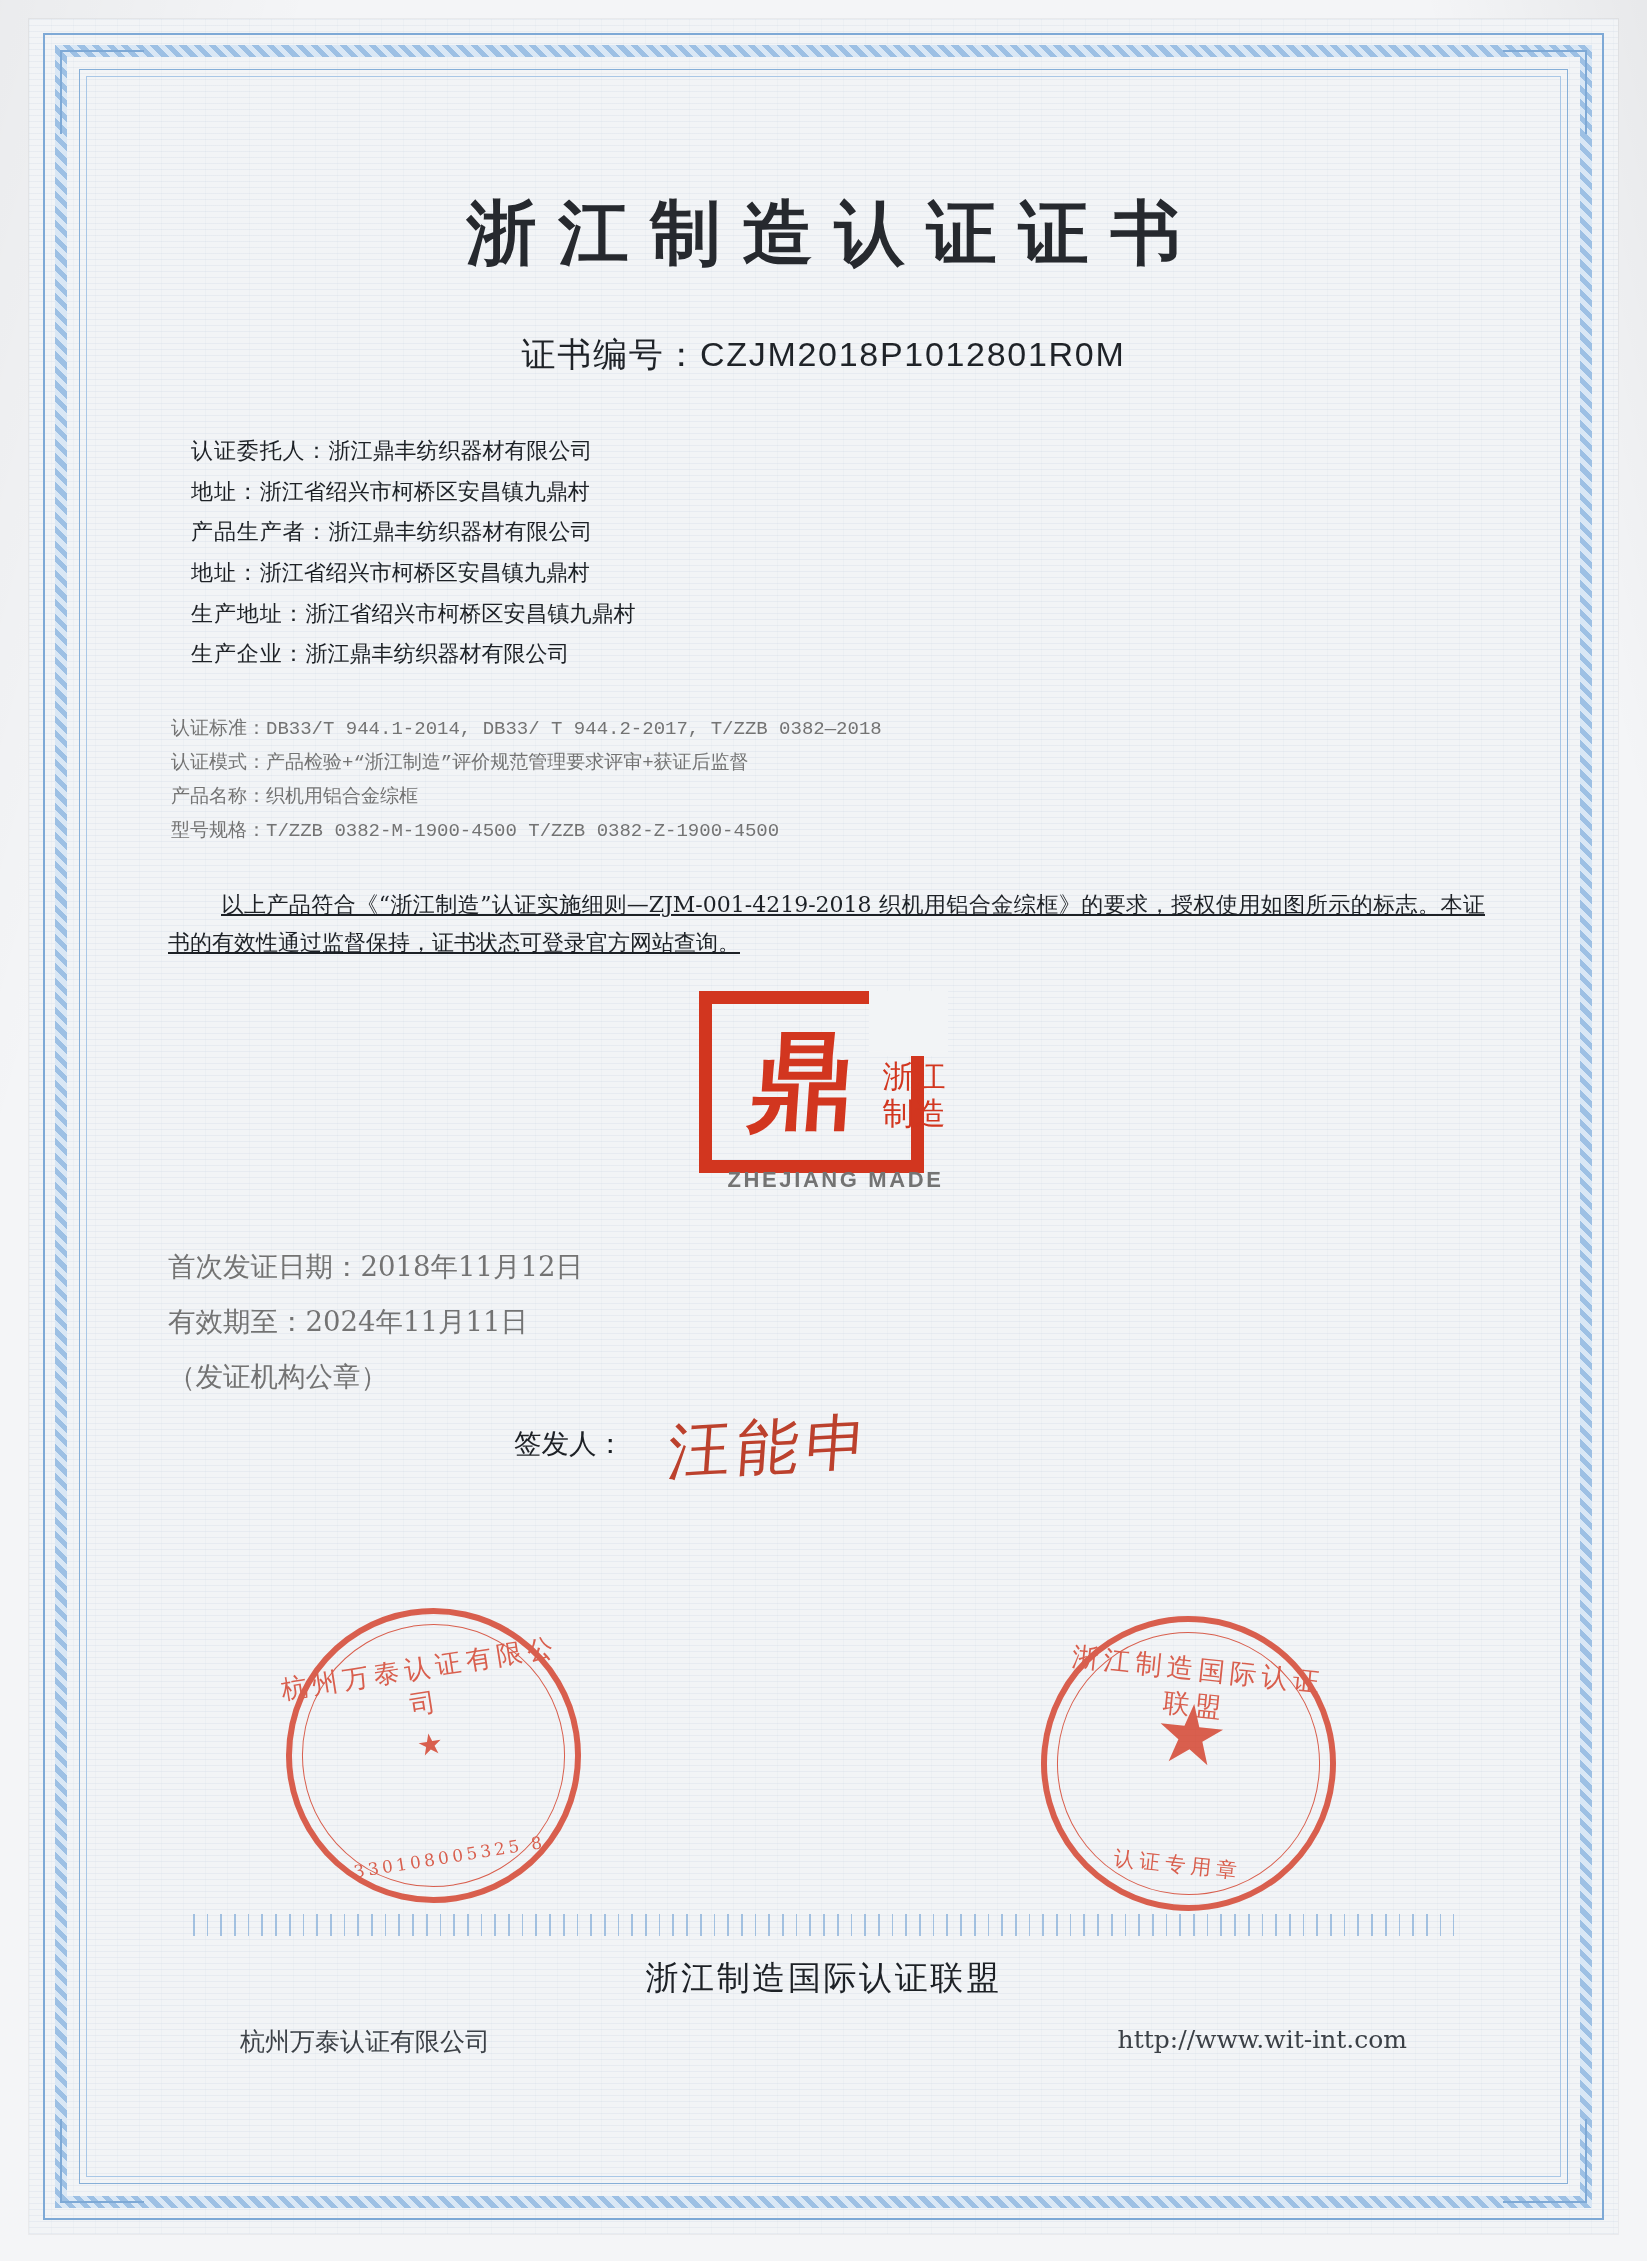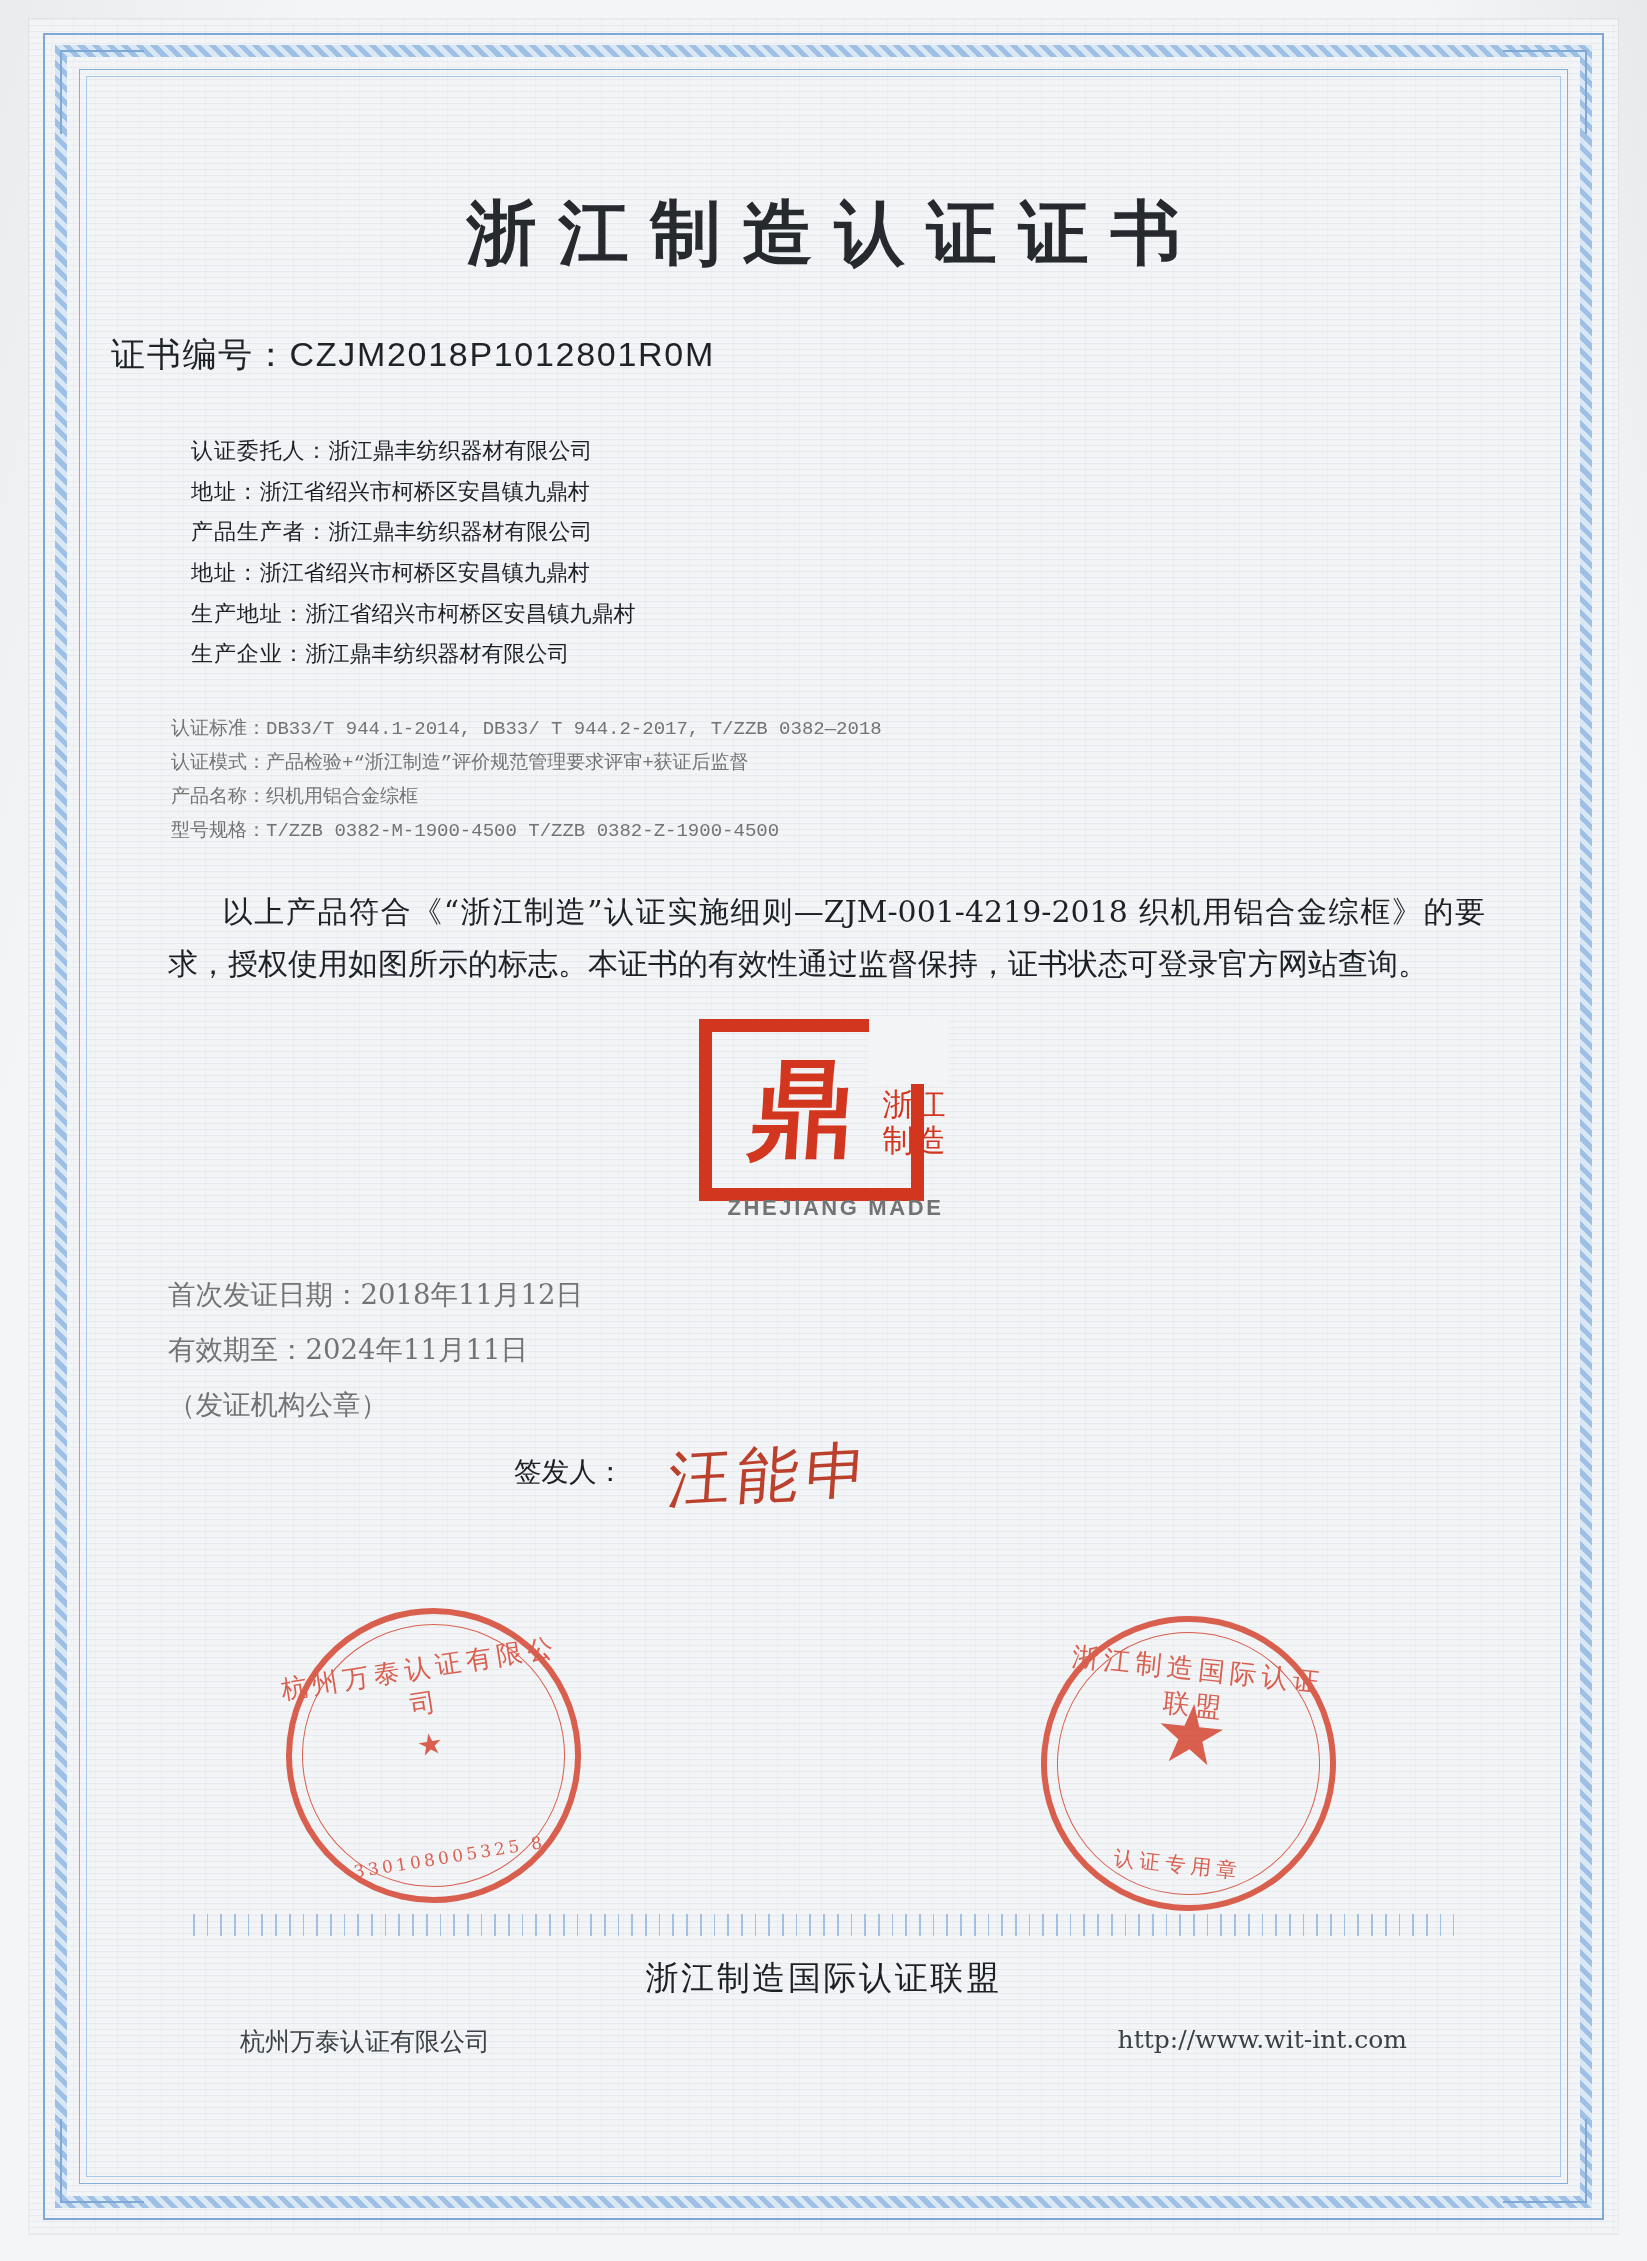--- a/index.html
+++ b/index.html
@@ -106,7 +106,7 @@
   }
 
   .cert-no {
-    text-align: left;
+    text-align: center;
     margin-top: 51px;
     font-size: 34px;
     color: #1f2328;

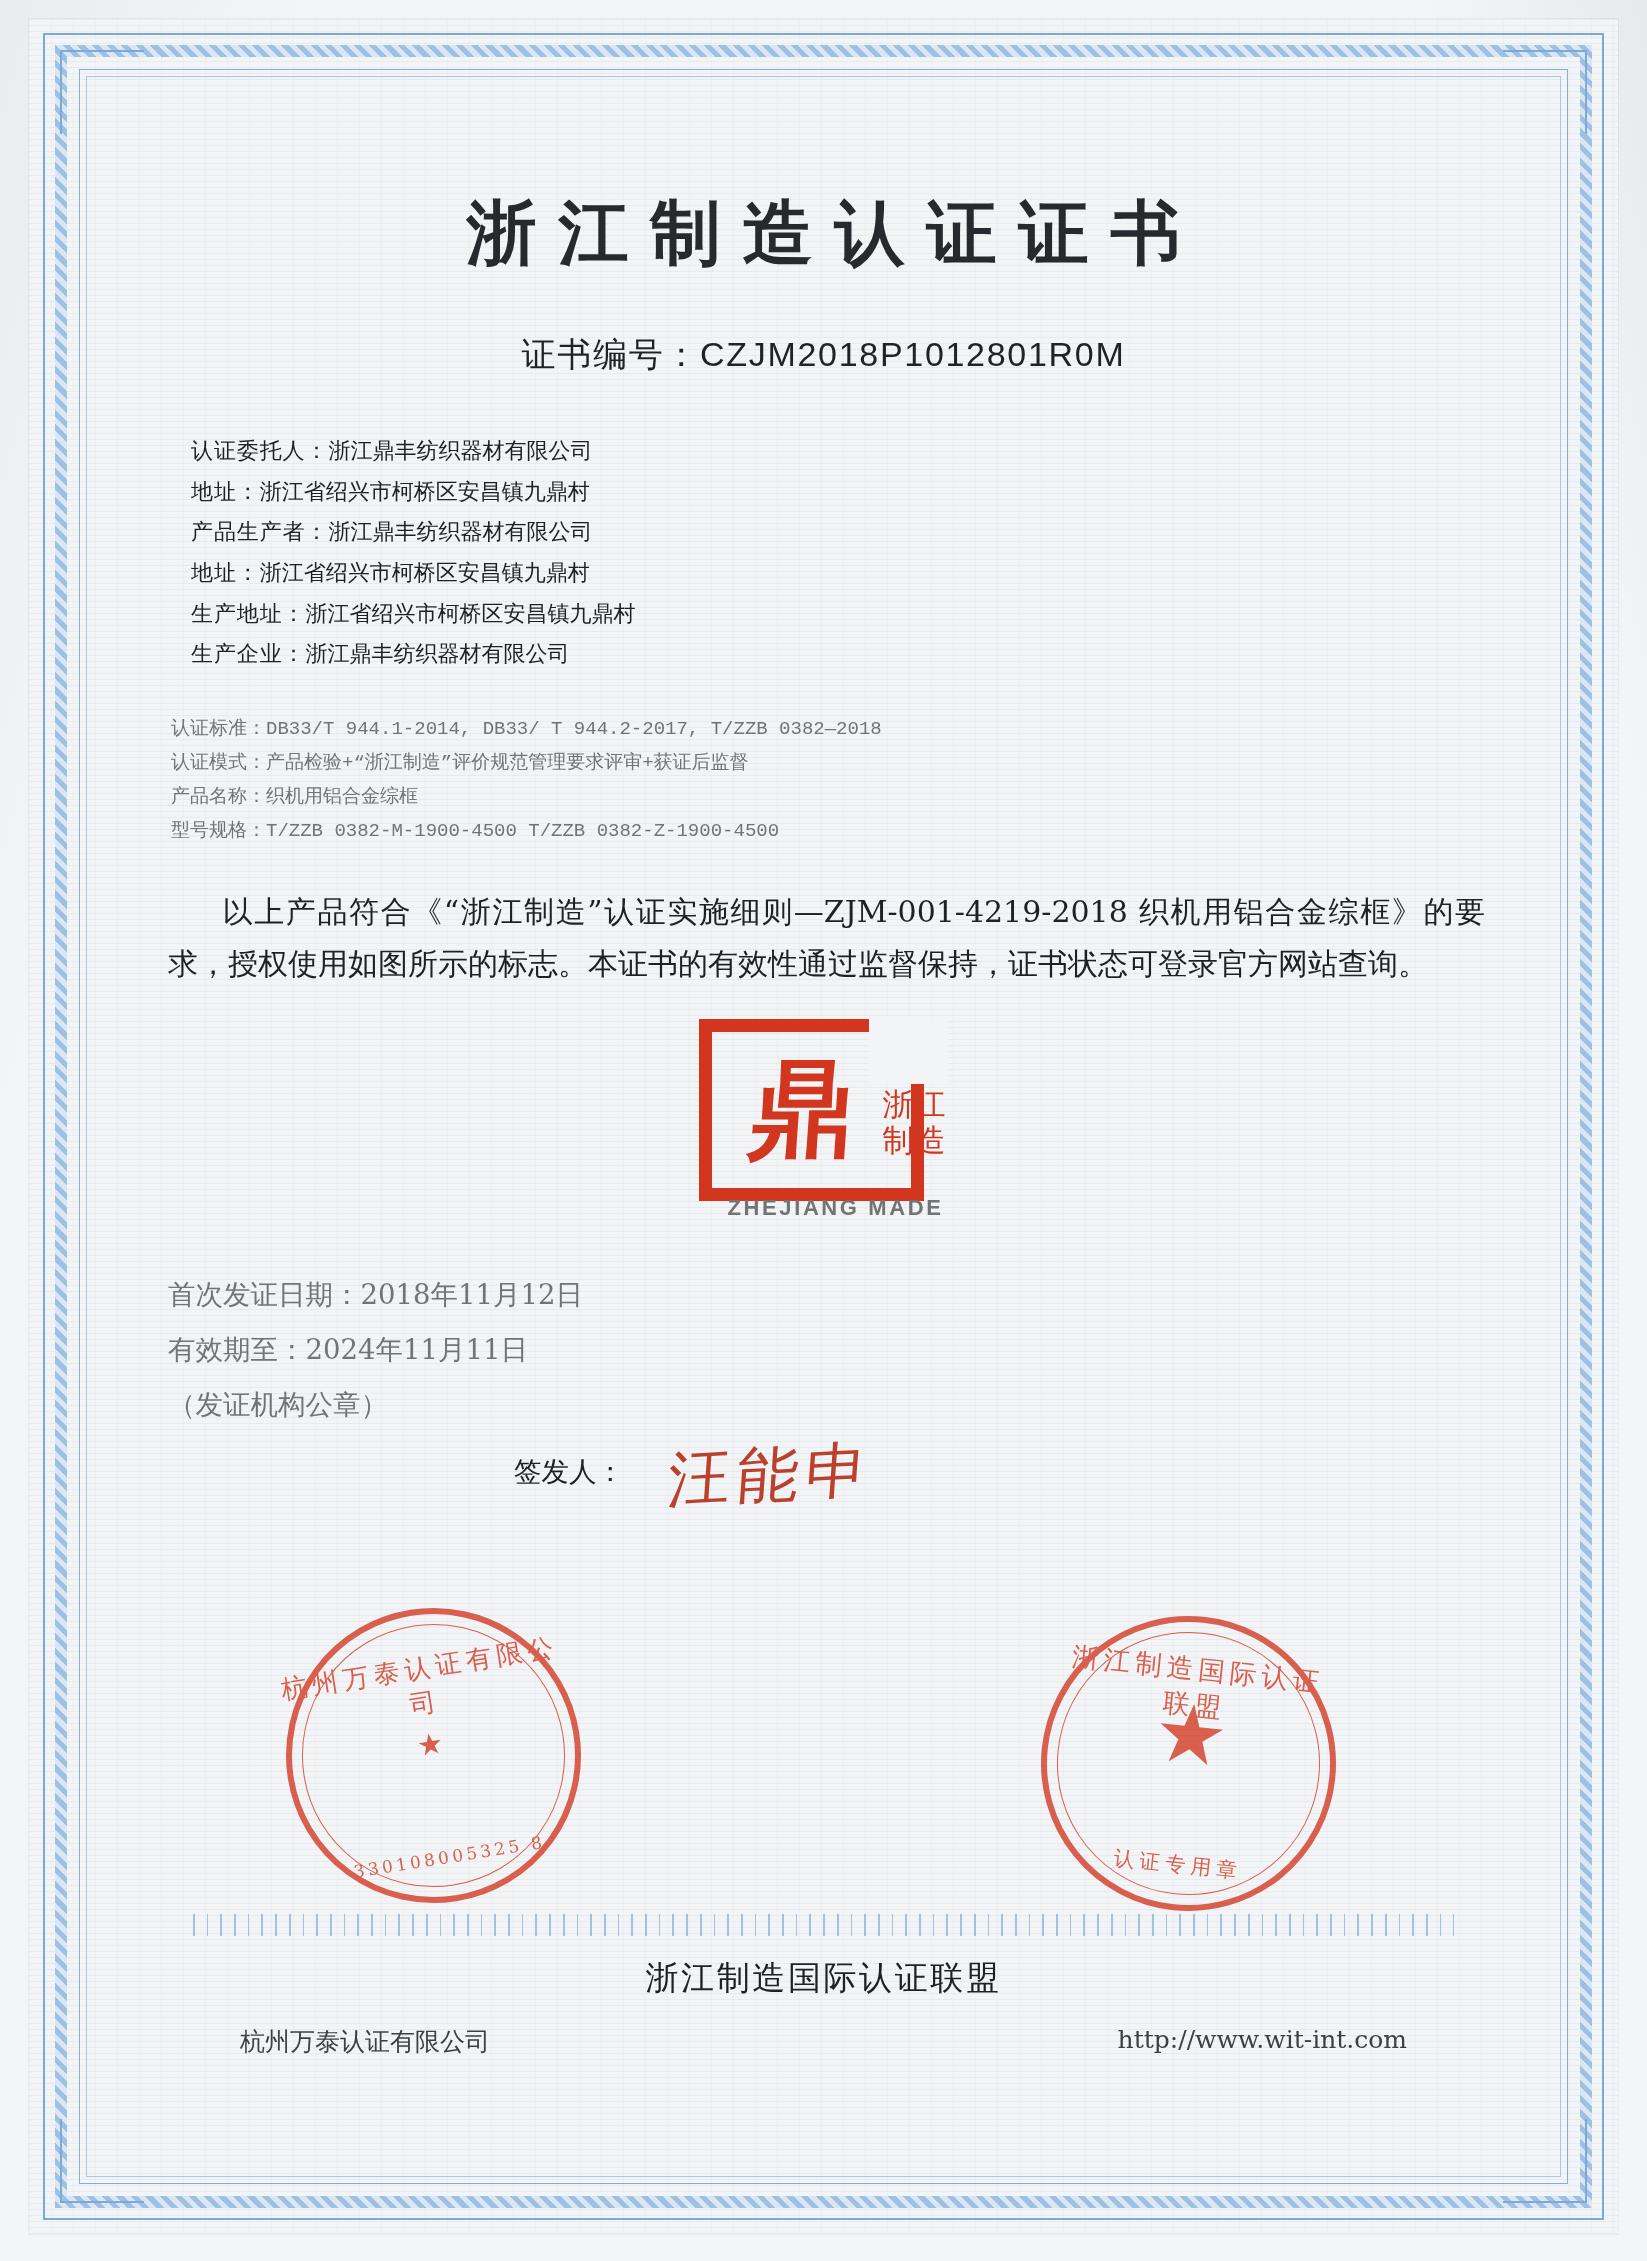--- a/index.html
+++ b/index.html
@@ -137,10 +137,11 @@
   .statement {
     margin: 38px 51px 0 57px;
     font-family: "DejaVu Serif", serif;
-    font-size: 30px;
+    font-size: 22px;
     line-height: 1.72;
     color: #1d2126;
     text-align: justify;
+    text-decoration: underline;
   }
   .statement .first { display: inline-block; width: 53px; }
 

